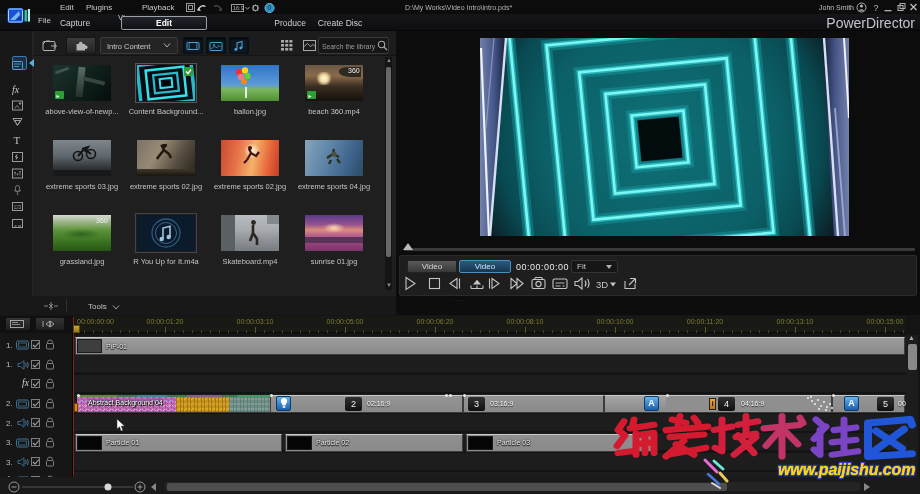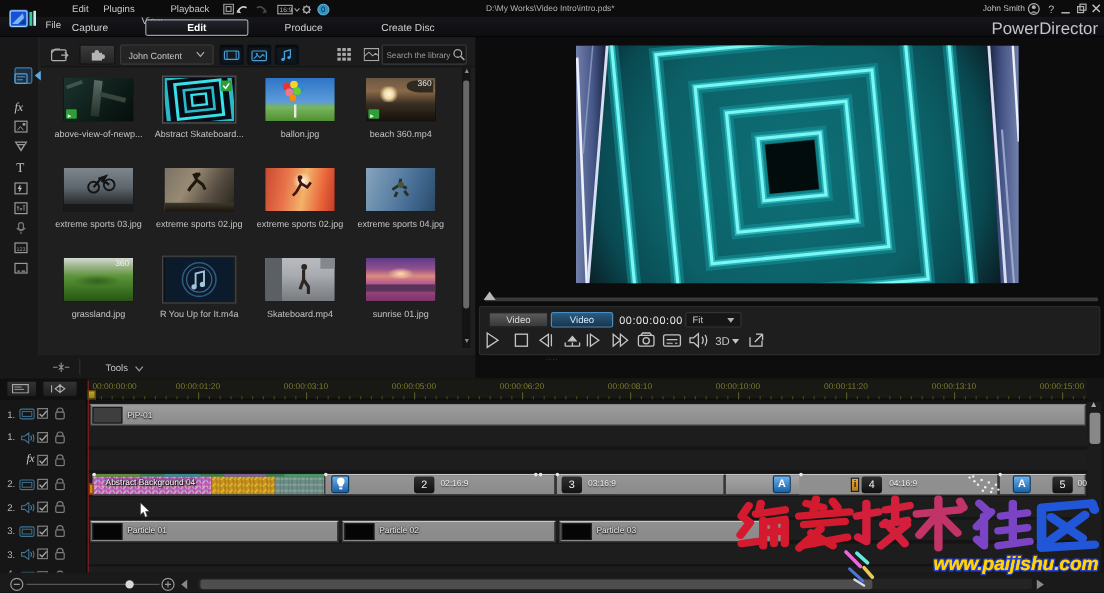--- a/index.html
+++ b/index.html
@@ -57,7 +57,7 @@
 <div class="txt" style="left:0;top:18px;width:150px;text-align:center;font-size:8.5px;color:#cfcfcf;">Capture</div>
 <div class="abs" style="left:121px;top:15.5px;width:86px;height:14px;border:1px solid #9aa0a8;border-radius:2px;background:linear-gradient(#23252c,#101114);"></div>
 <div class="txt" style="left:121px;top:18px;width:86px;text-align:center;font-size:8.5px;color:#ffffff;font-weight:bold;">Edit</div>
-<div class="txt" style="left:200px;top:18px;width:106px;text-align:center;font-size:8.5px;color:#cfcfcf;">Produce</div>
+<div class="txt" style="left:200px;top:18px;width:106px;text-align:right;font-size:8.5px;color:#cfcfcf;">Produce</div>
 <div class="txt" style="left:290px;top:18px;width:100px;text-align:center;font-size:8.5px;color:#cfcfcf;">Create Disc</div>
 <div class="txt" style="right:5px;top:15px;font-size:14px;color:#c2c6ca;">PowerDirector</div>
 <div class="abs" style="left:0;top:31px;width:396px;height:284px;background:#1f1f1f;"></div>

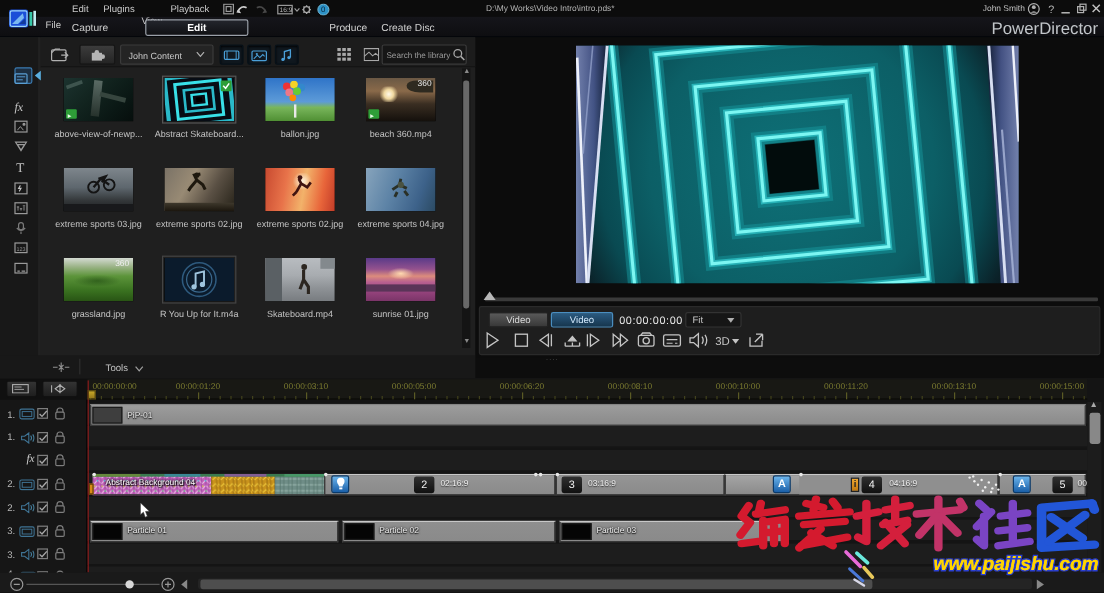--- a/index.html
+++ b/index.html
@@ -111,7 +111,7 @@
 <circle cx="10.6" cy="7.2" r="1.9" fill="#b4b4b4"></circle>
 </svg>
 <div class="abs" style="left:100px;top:37px;width:78px;height:17px;background:#242424;border:1px solid #3b3b3b;border-radius:2px;"></div>
-<div class="txt" style="left:107px;top:41.5px;font-size:7.5px;color:#c8c8c8;">John Content</div>
+<div class="txt" style="left:107px;top:41.5px;font-size:7.5px;color:#c8c8c8;">Intro Content</div>
 <svg class="abs" style="left:163px;top:43px;" width="8" height="5" viewBox="0 0 8 5">
       <path d="M1 0.5 L4 4 L7 0.5" fill="none" stroke="#b0b0b0"></path>
     </svg>

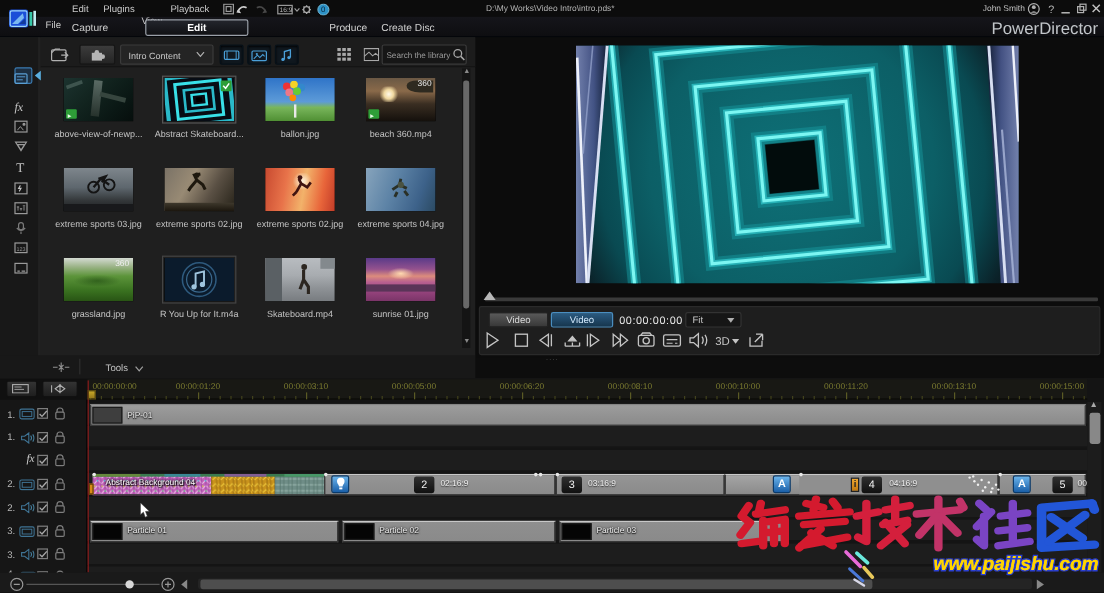--- a/index.html
+++ b/index.html
@@ -181,7 +181,7 @@
     <svg class="abs" style="left:185px;top:68px;" width="7" height="7" viewBox="0 0 7 7">
       <path d="M1 3.5 L3 5.5 L6 1.5" stroke="#fff" stroke-width="1.3" fill="none"></path>
     </svg>
-    <div class="txt" style="left:124.0px;top:107px;width:84px;text-align:center;font-size:7.5px;color:#c4c4c4;">Abstract Skateboard...</div>
+    <div class="txt" style="left:124.0px;top:107px;width:84px;text-align:center;font-size:7.5px;color:#c4c4c4;">Content Background...</div>
 <div class="abs" style="left:135px;top:63px;width:62px;height:40px;border:1px solid #555;"></div>
 <div class="abs" style="left:221px;top:65px;width:58px;height:36px;background:#000;overflow:hidden;">
       <div class="abs" style="left:0;top:0;width:58px;height:36px;background:linear-gradient(#2f74c8 0%,#5d9bd8 55%,#79b65c 68%,#4f8f33 100%);"></div>

